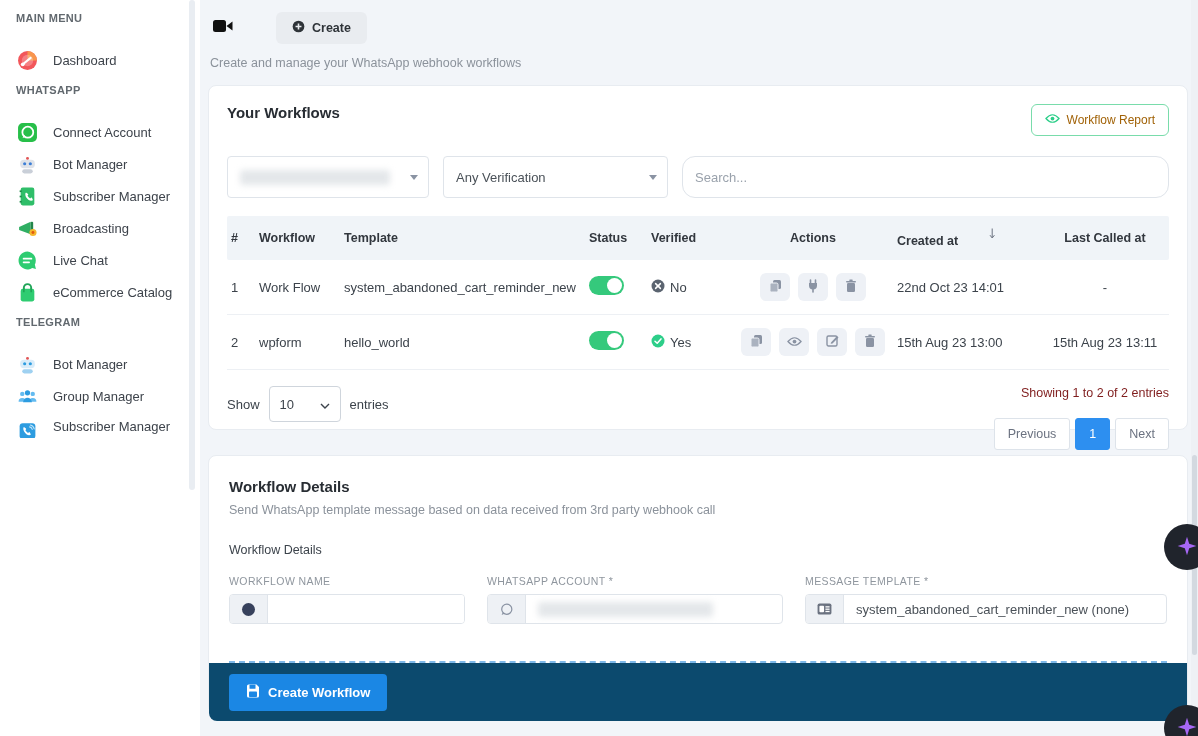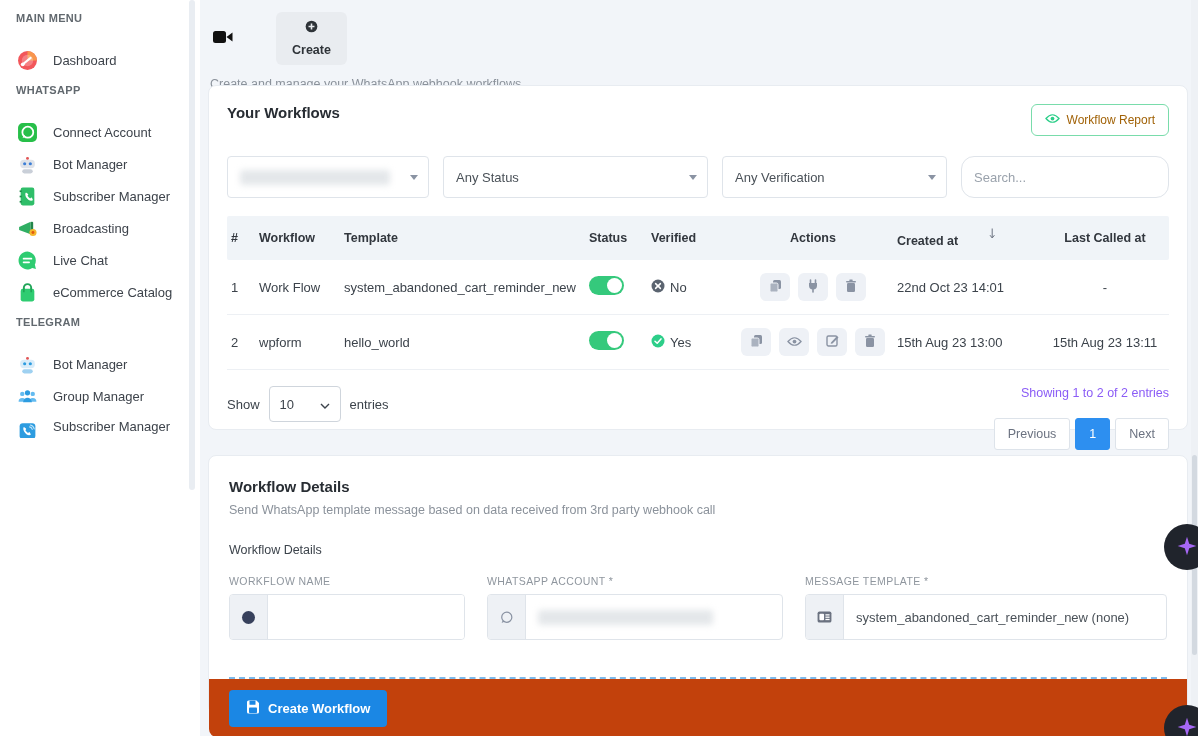--- a/index.html
+++ b/index.html
@@ -47,7 +47,6 @@
     padding:8px 16px; font-size:12.5px; color:#2e3338; font-weight:bold;
     display:inline-flex; align-items:center; gap:7px; cursor:pointer;
     font-family:inherit;
-    flex-direction:column;
   }
   .page-subtitle { font-size:12.5px; color:#8b929b; margin-top:12px; }
 

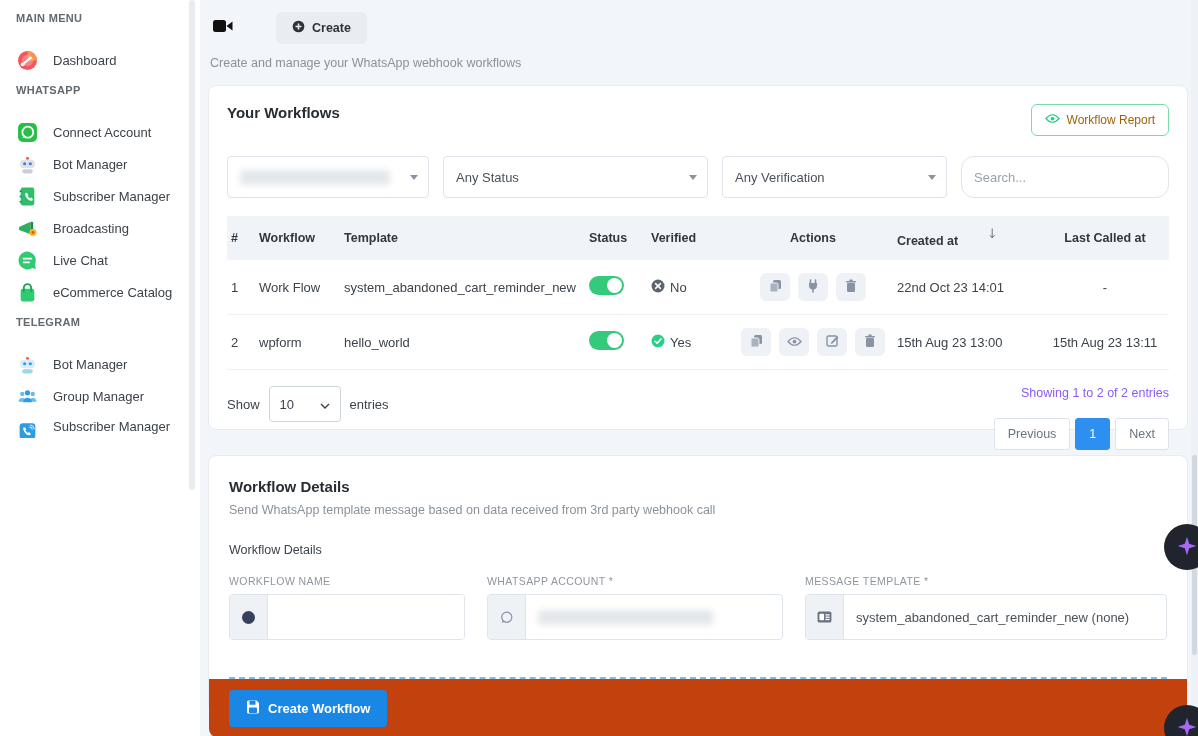--- a/index.html
+++ b/index.html
@@ -323,10 +323,6 @@
         <span class="blur-pill"></span>
         <span class="caret"></span>
       </div>
-      <div class="ctl f2">
-        <span>Any Status</span>
-        <span class="caret"></span>
-      </div>
       <div class="ctl f3">
         <span>Any Verification</span>
         <span class="caret"></span>

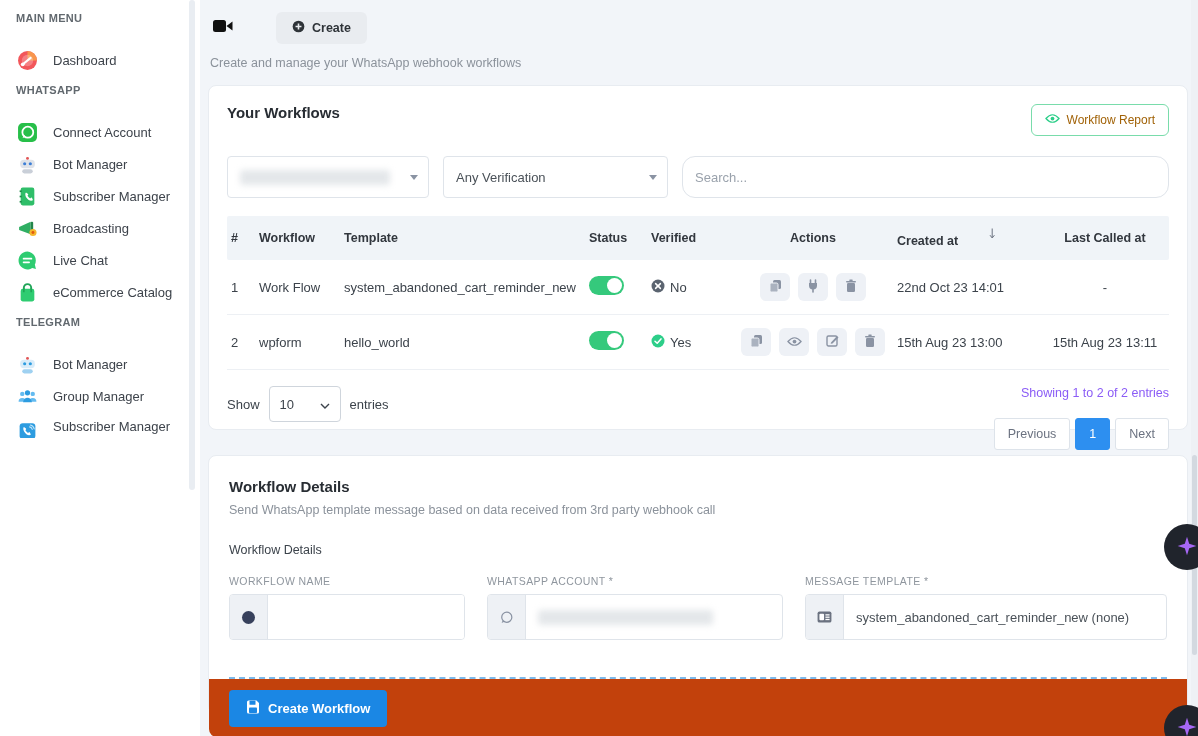--- a/index.html
+++ b/index.html
@@ -108,7 +108,7 @@
     font-size:13px; cursor:pointer; background:#fff;
   }
   .foot-right { text-align:right; }
-  .summary { font-size:12.5px; color:#8b5cf6; }
+  .summary { font-size:12.5px; color:#7f1d1d; }
   .pagination { margin-top:18px; display:flex; gap:5px; justify-content:flex-end; }
   .page-btn {
     border:1px solid #dde3ea; background:#fff; color:#6b7280; font-size:12.5px;

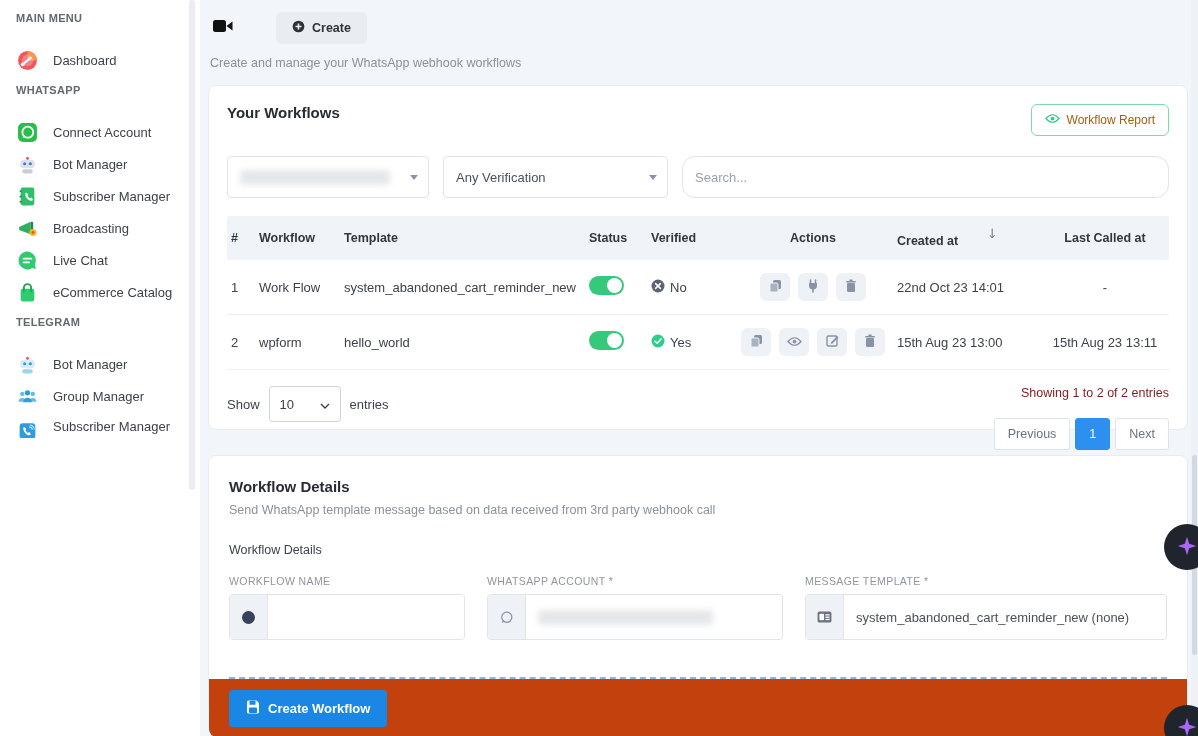--- a/index.html
+++ b/index.html
@@ -125,7 +125,7 @@
   .fg1 { flex:0 0 226px; } .fg2 { flex:0 0 296px; } .fg3 { flex:1; }
   .fg-label { font-size:10.5px; color:#8f969e; letter-spacing:.4px; margin-bottom:7px; }
   .input-group {
-    display:flex; border:1px solid #dfe4ea; border-radius:4px; height:46px; background:#fff; overflow:hidden;
+    display:flex; border:1px solid #dfe4ea; border-radius:4px; height:30px; background:#fff; overflow:hidden;
   }
   .addon {
     width:38px; background:#eef1f5; border-right:1px solid #dfe4ea;

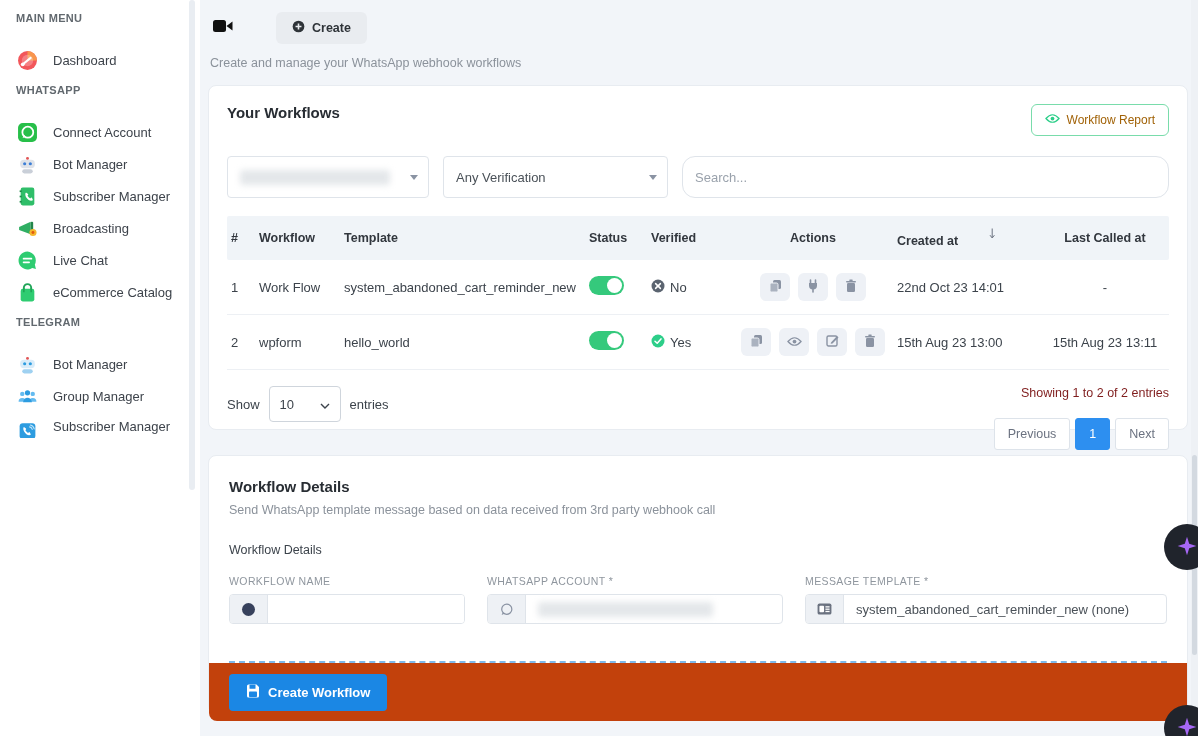--- a/index.html
+++ b/index.html
@@ -137,7 +137,7 @@
 
   .dashed-sep { border-top:2px dashed #7eb9ea; margin-top:37px; }
   .card2-footer {
-    background:#c2410c; height:58px; border-radius:0 0 8px 8px;
+    background:#0c4a6e; height:58px; border-radius:0 0 8px 8px;
     display:flex; align-items:center; padding:0 20px;
   }
   .submit-btn {

